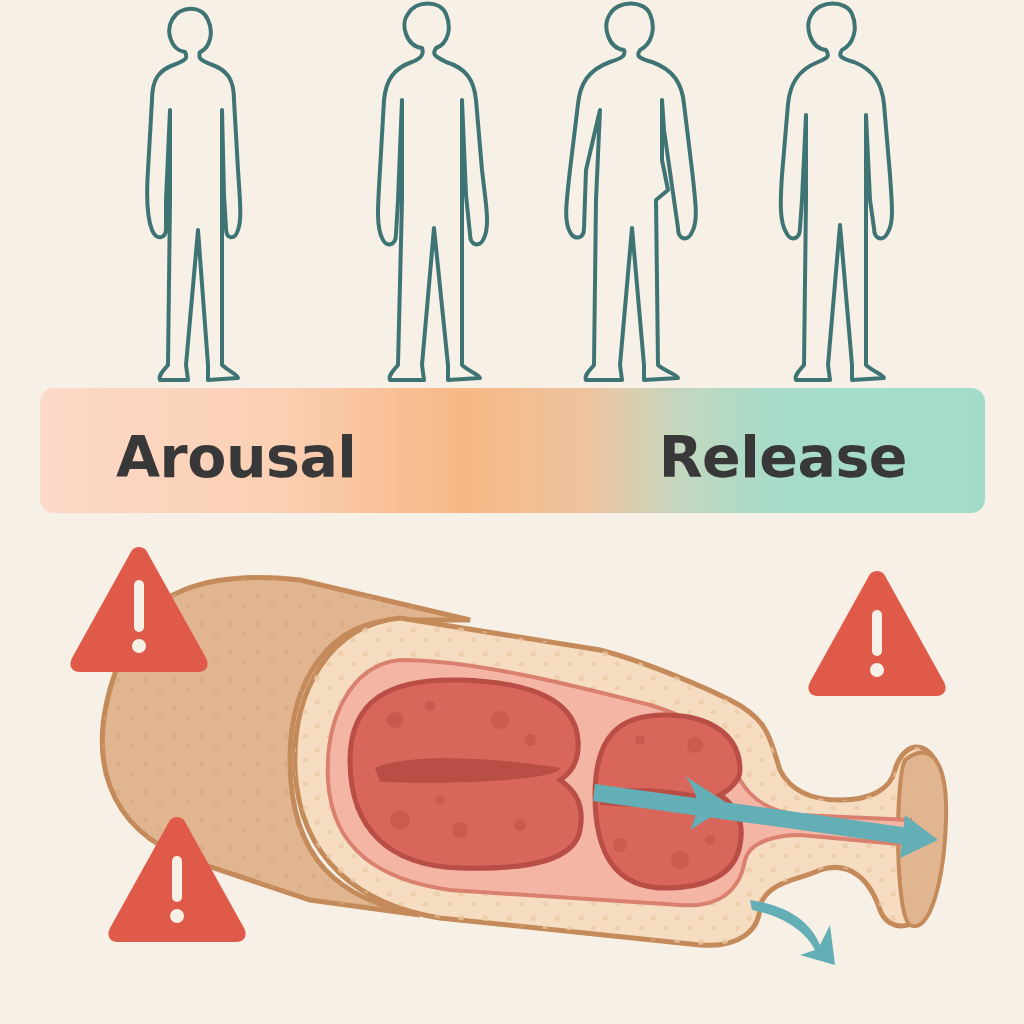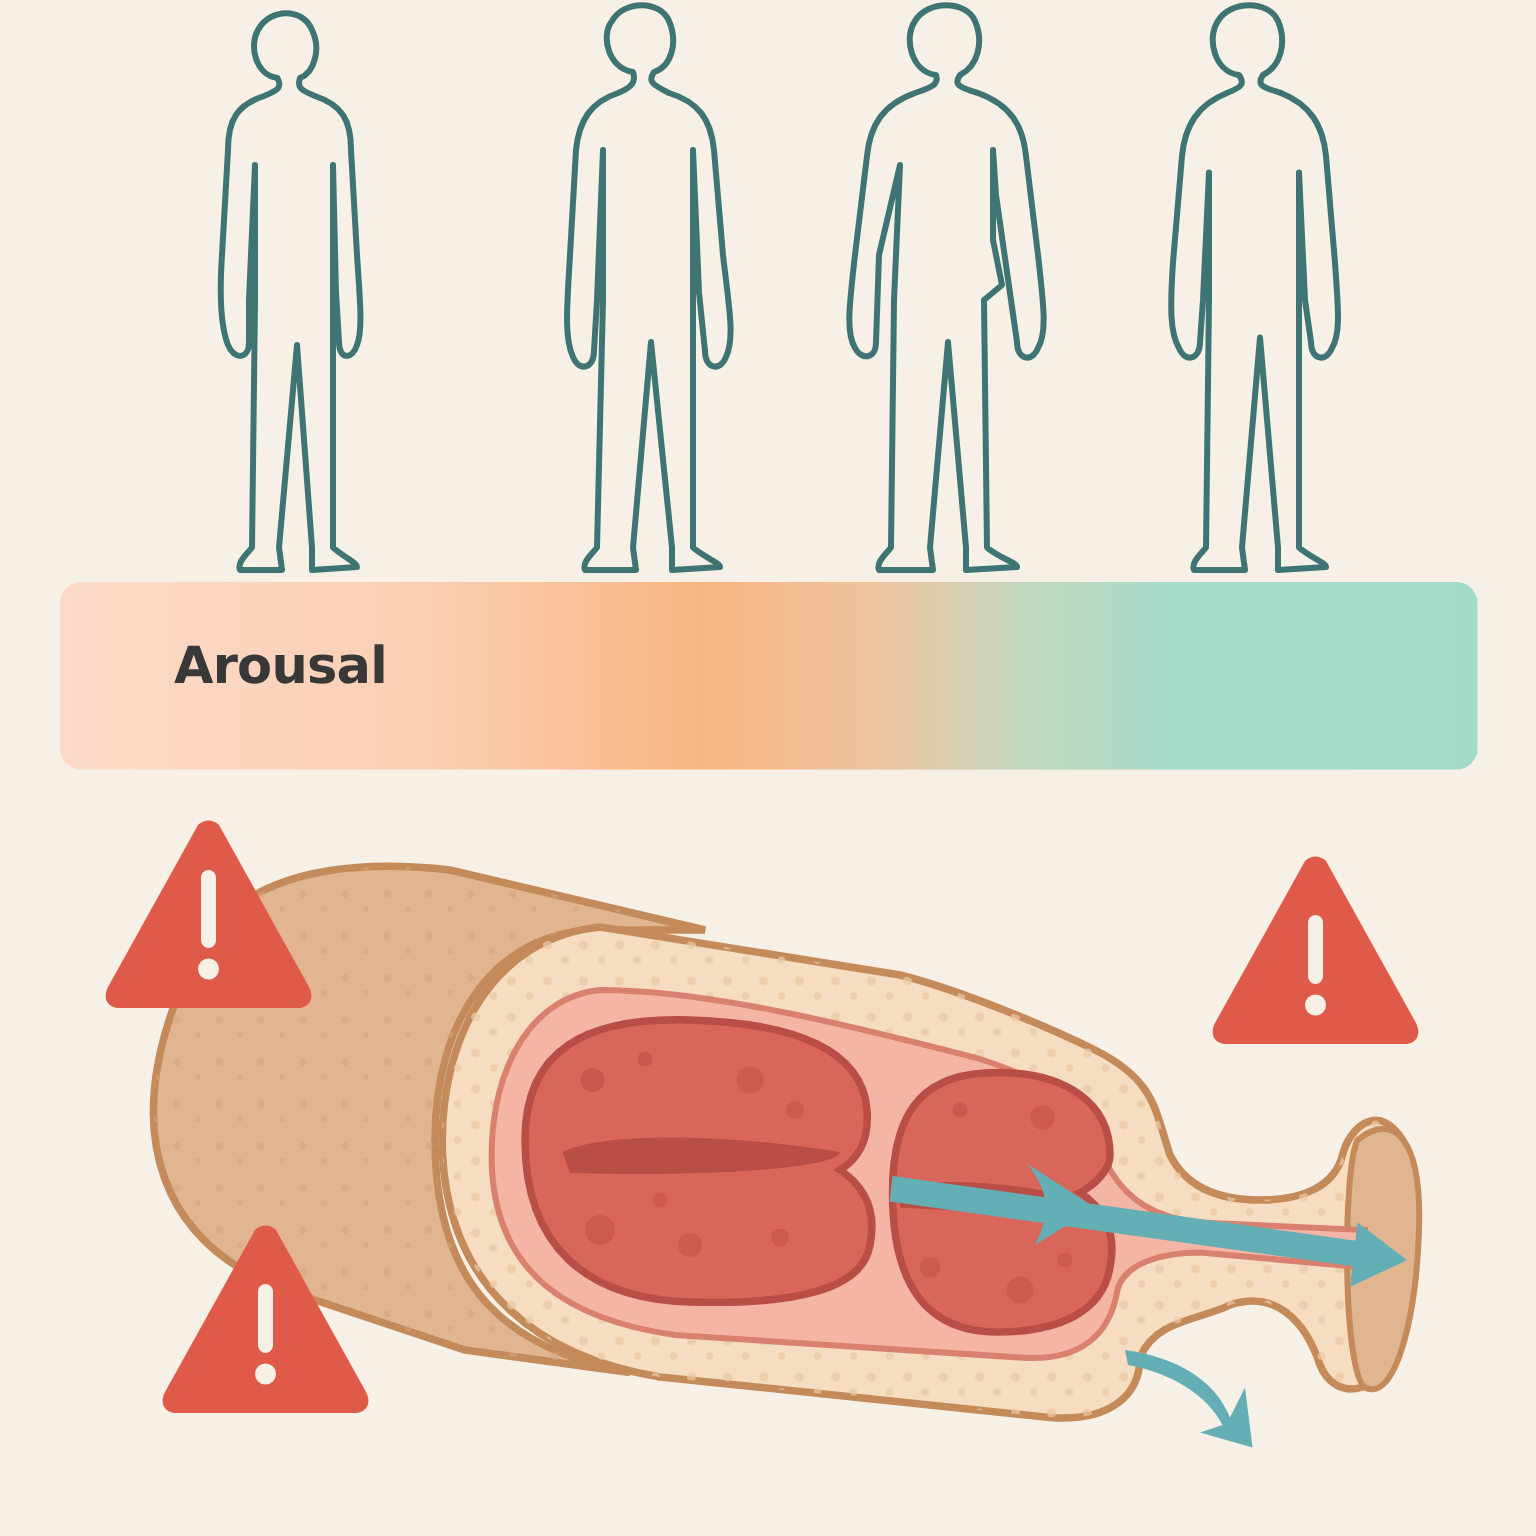--- a/index.html
+++ b/index.html
@@ -19,7 +19,7 @@
   }
   .bar-label {
     position: absolute; top: 36px;
-    font-size: 34px; font-weight: bold; color: #383838;
+    font-size: 57px; font-weight: bold; color: #383838;
     letter-spacing: -0.5px;
     font-family: "DejaVu Sans", sans-serif;
   }

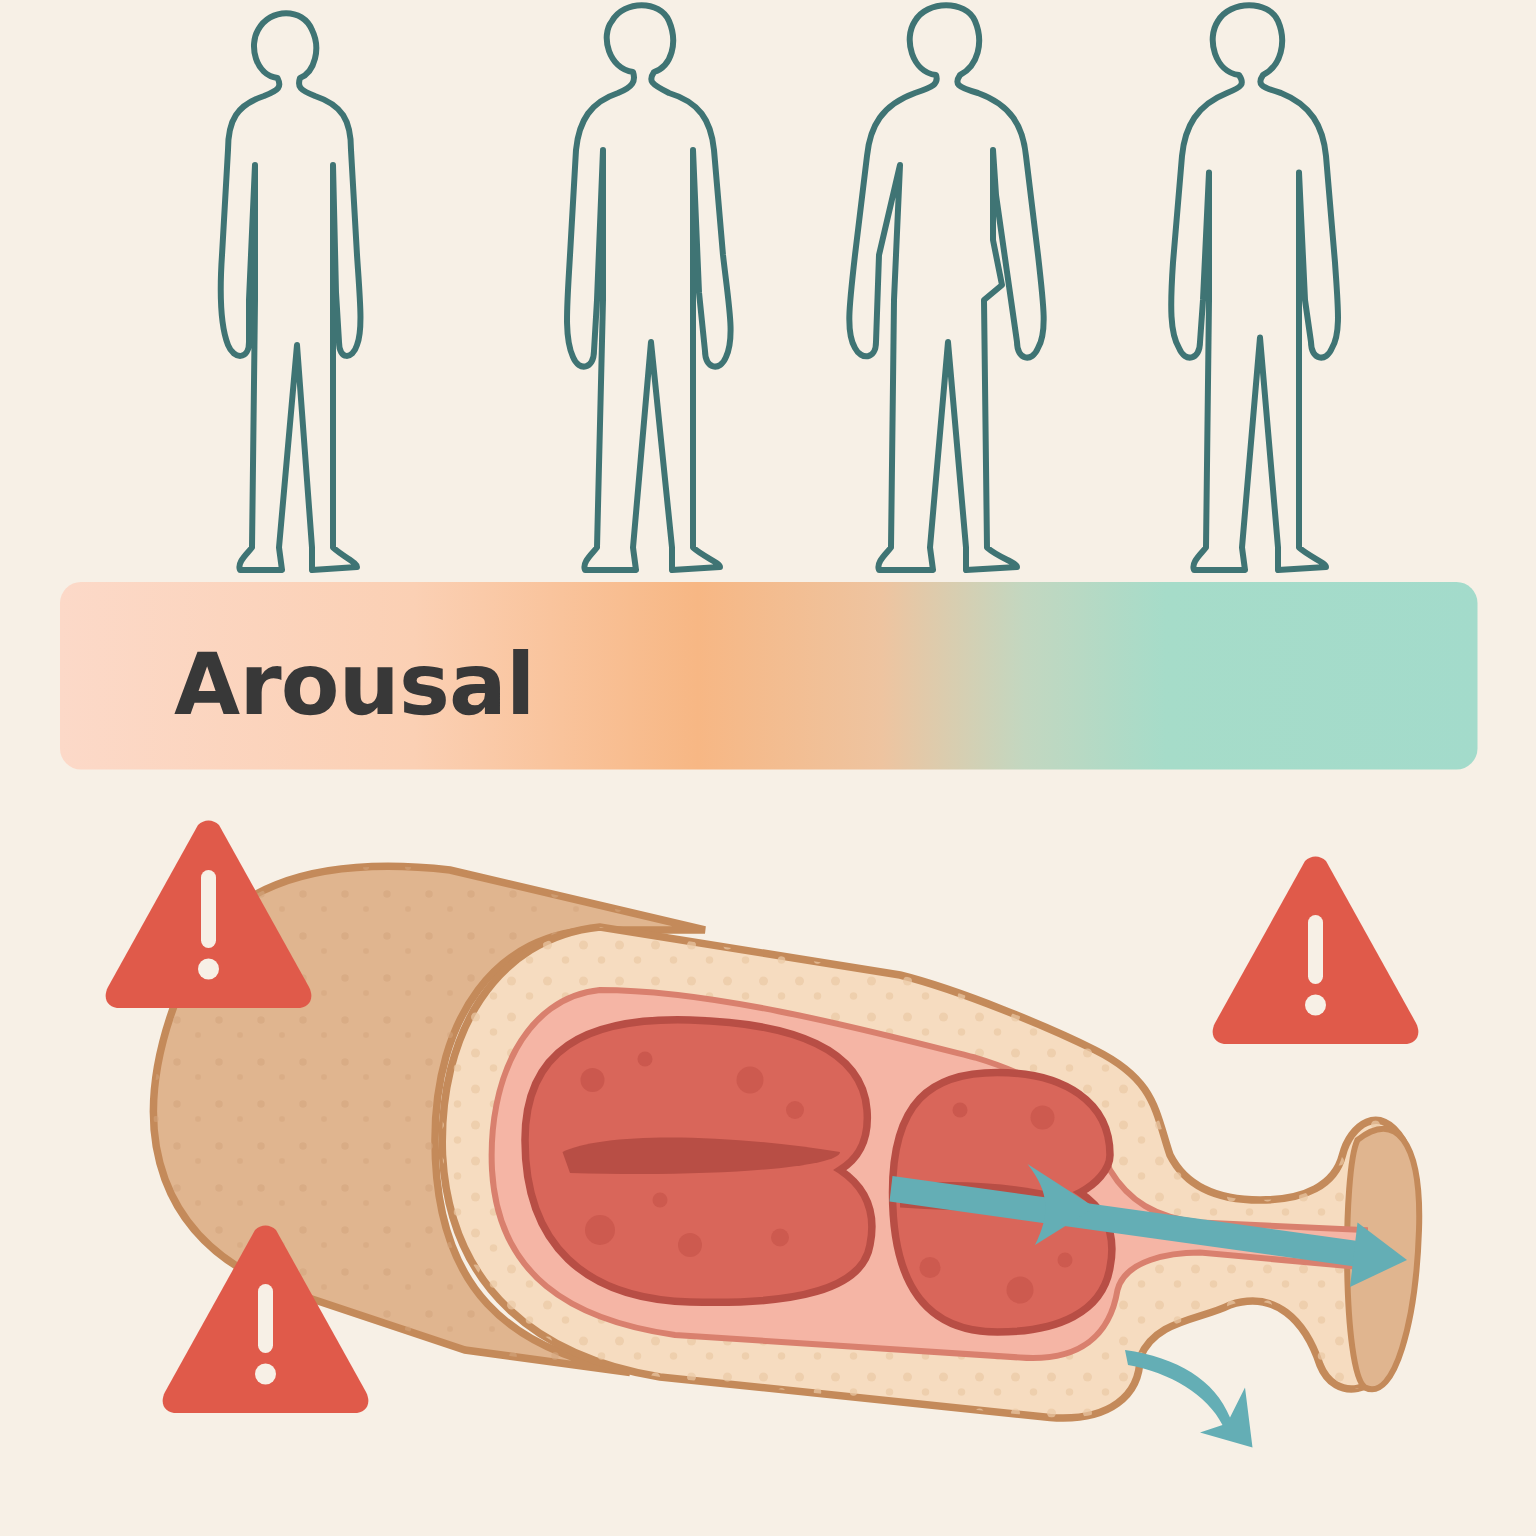--- a/index.html
+++ b/index.html
@@ -51,6 +51,7 @@
 
 <div class="gradient-bar">
   <span class="bar-label left">Arousal</span>
+  <span class="bar-label right">Release</span>
 </div>
 
 <svg class="diagram" width="1024" height="494" viewBox="0 530 1024 494">

